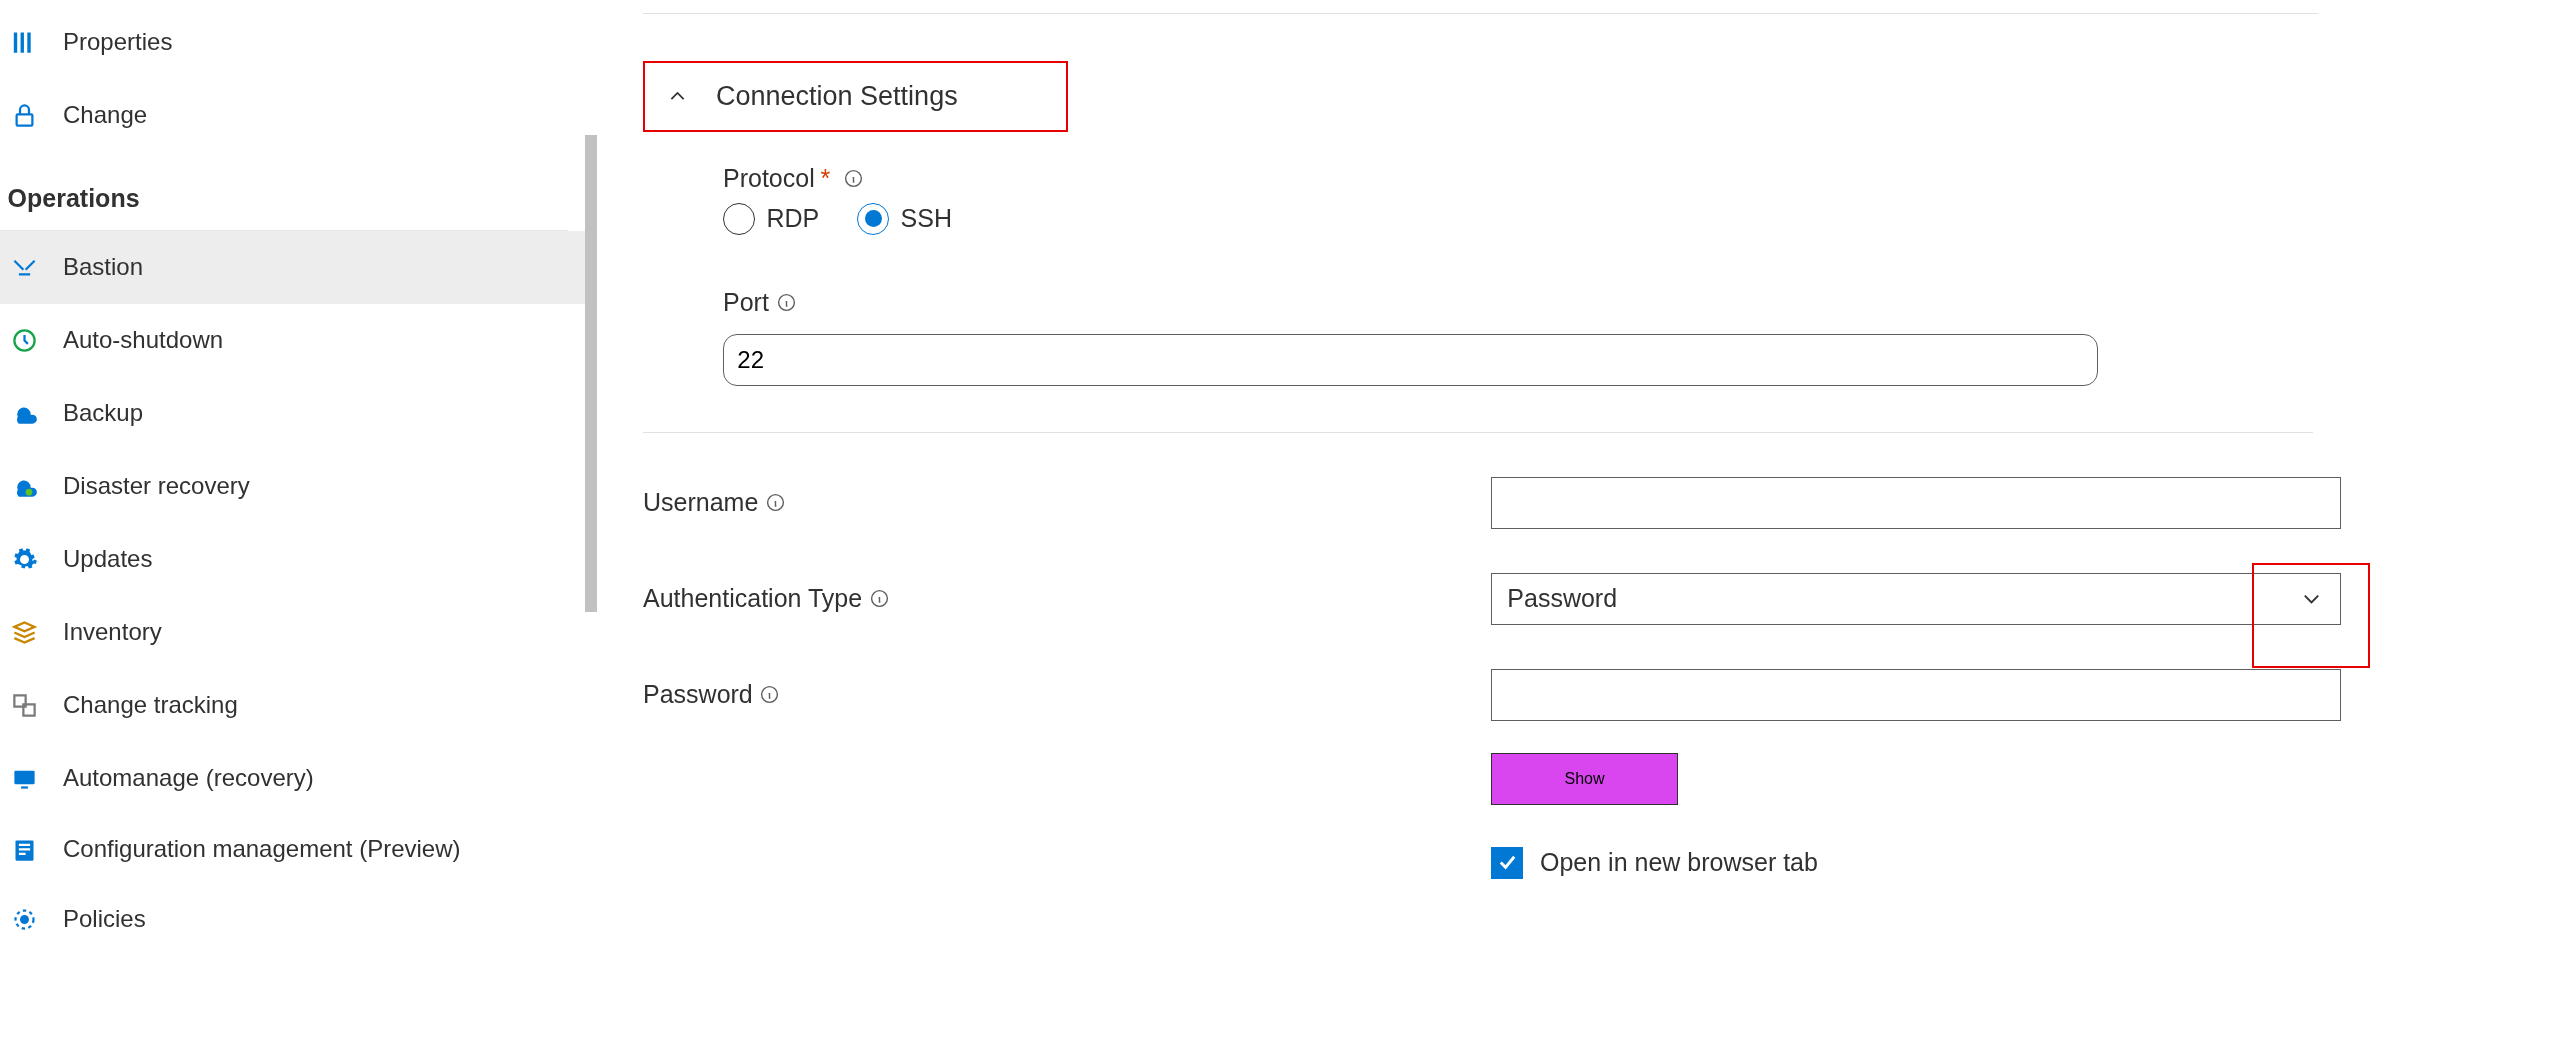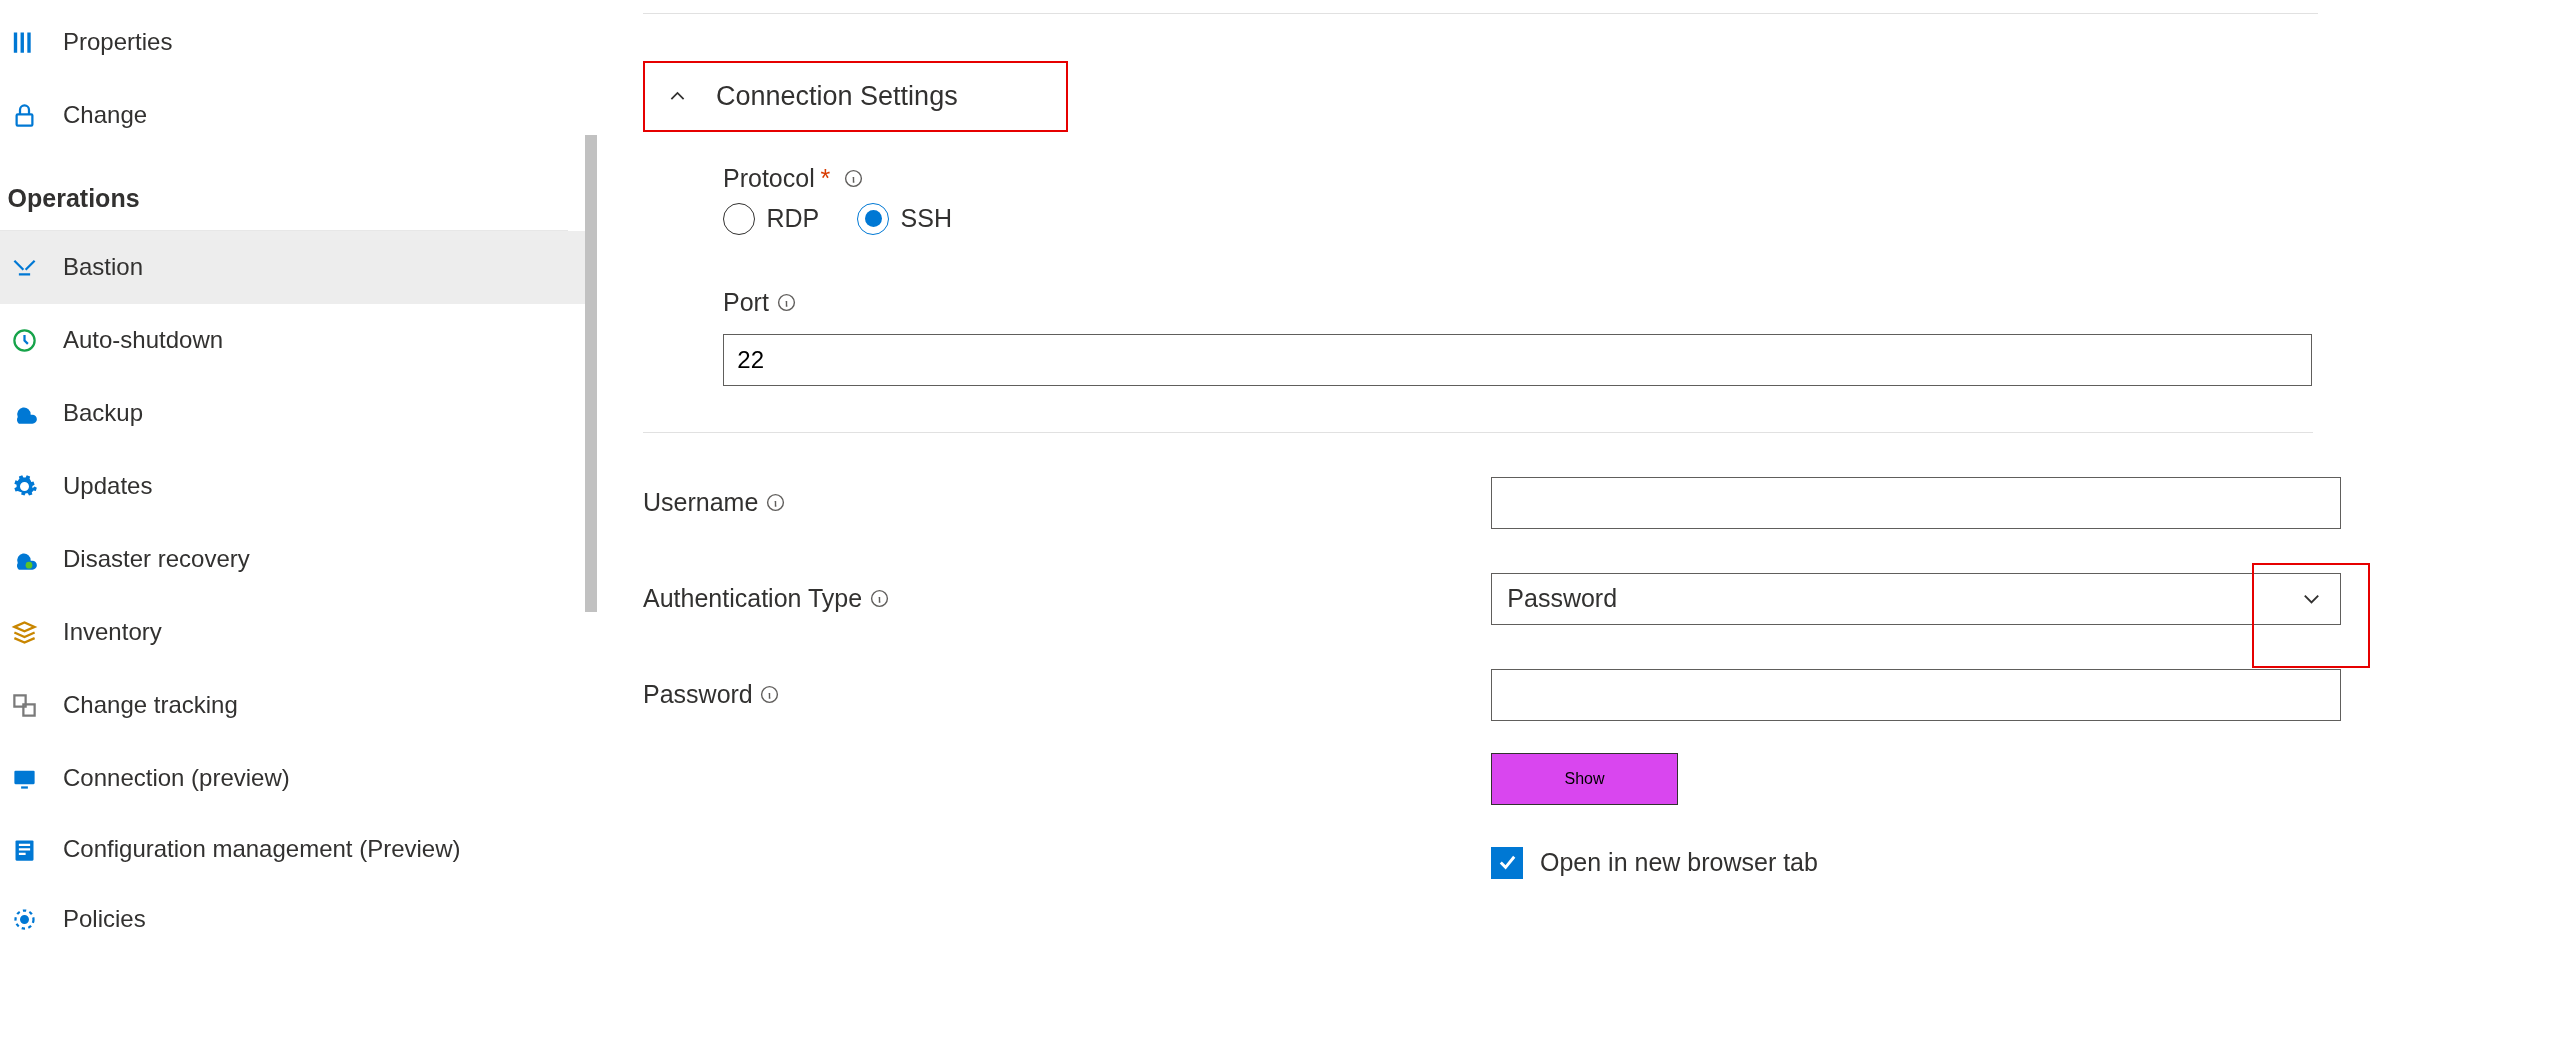--- a/index.html
+++ b/index.html
@@ -114,7 +114,7 @@
     padding: 0 13.3px;
     background:#fff;
   }
-  .port-input { width: 1589px; margin-top:7.6px; }
+  .port-input { width: 1375px; margin-top:7.6px;border-radius:14px; }
 
   .divider2 { border:0; border-top:1px solid #e1e1e1; margin: 46px 0 0 0; width: 1670px; }
 

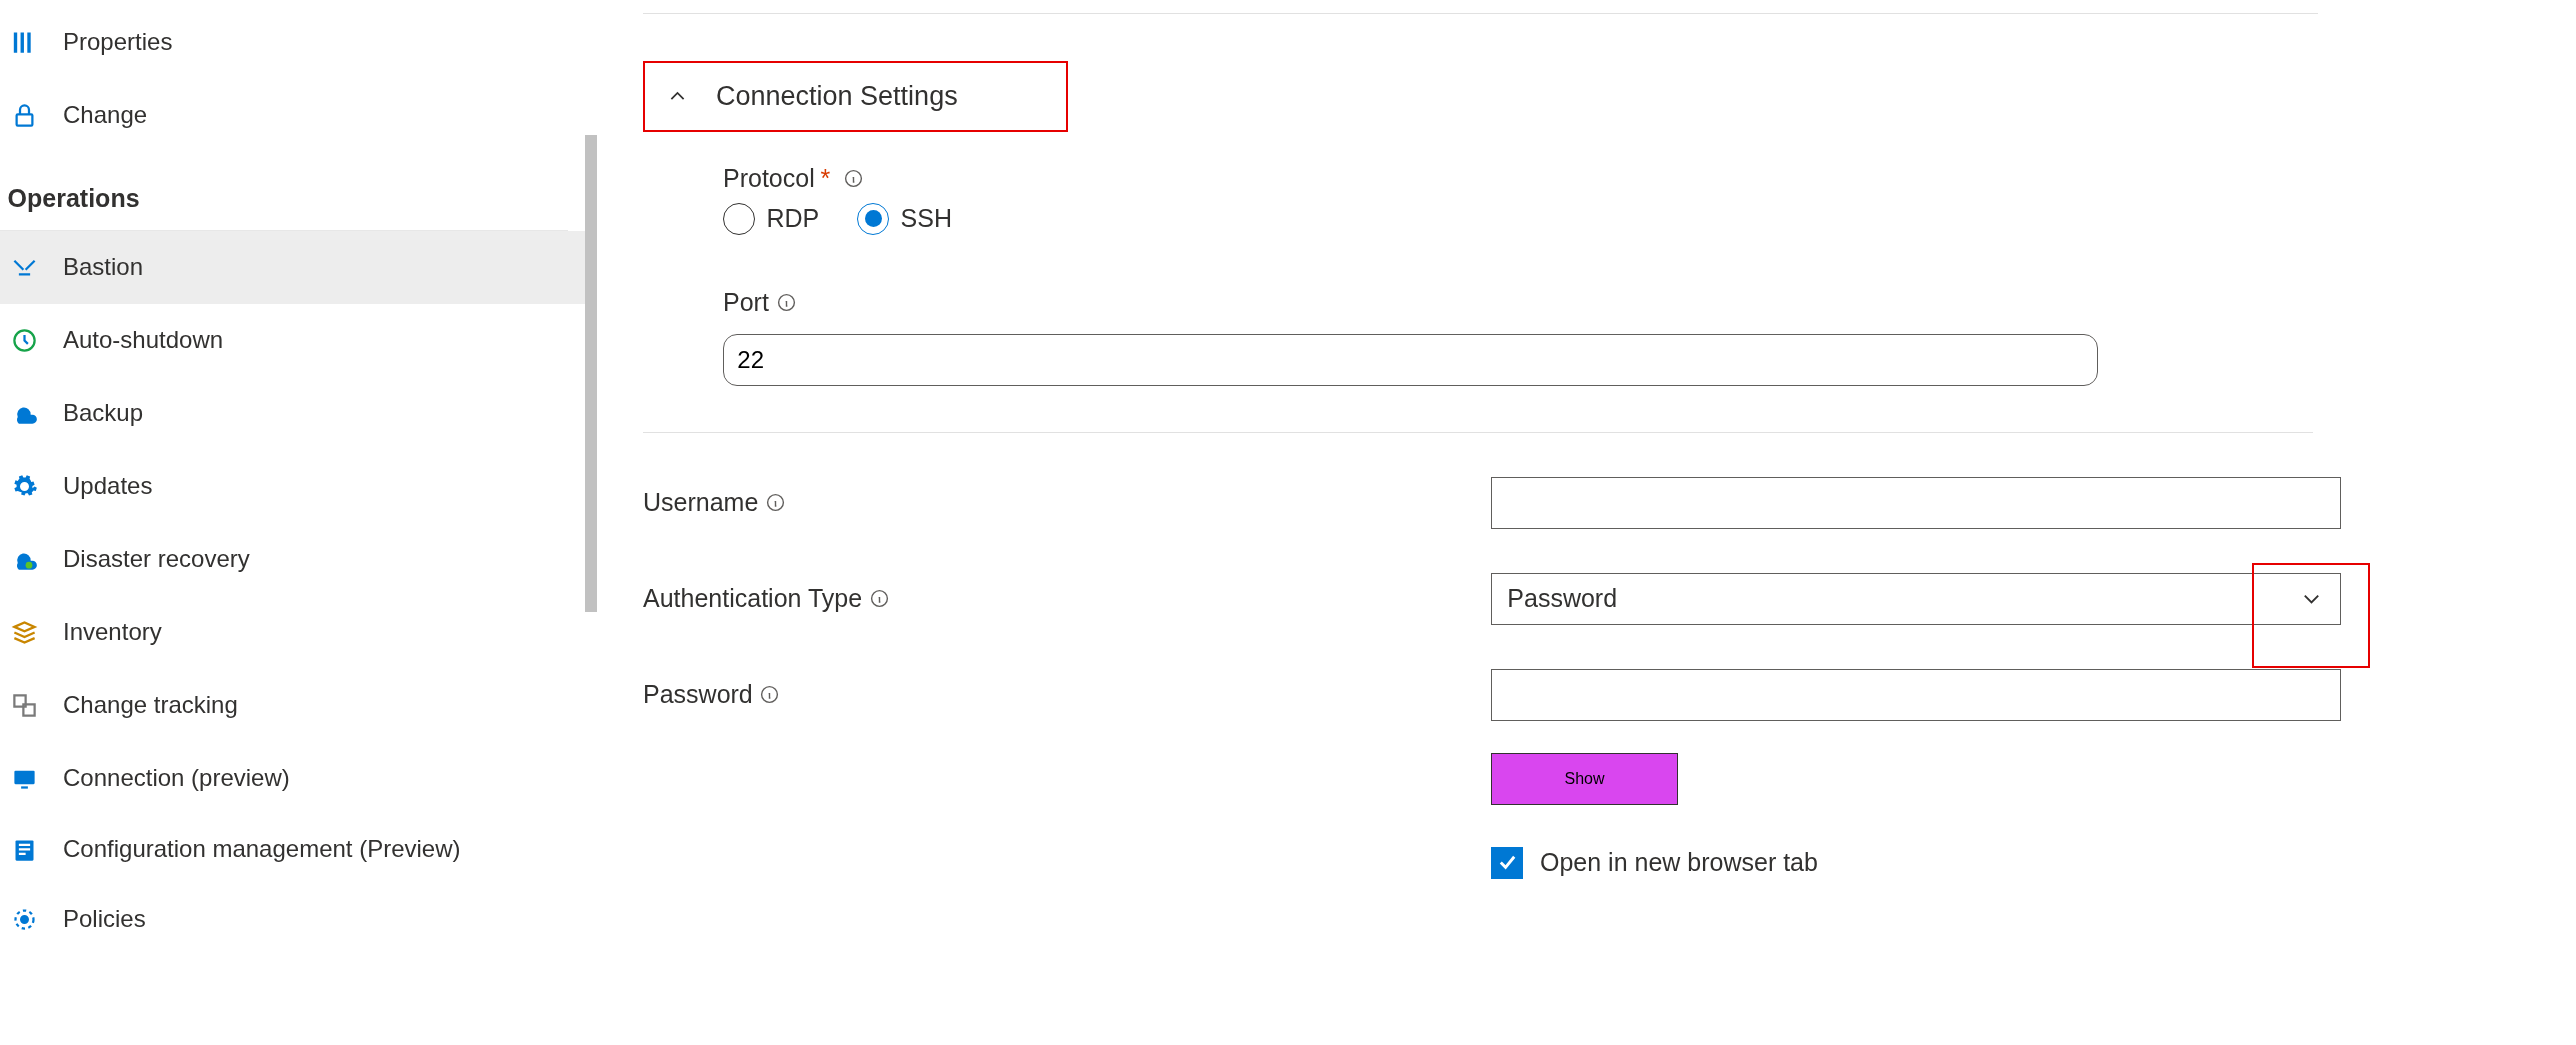--- a/index.html
+++ b/index.html
@@ -211,21 +211,21 @@
 
   <div class="nav-item">
     <span class="nav-icon">
-      <svg width="27" height="27" viewBox="0 0 24 24" fill="#0078d4">
-          <path d="M12 8a4 4 0 1 0 0 8 4 4 0 0 0 0-8zm9 4l2 1-1 3-2-.5a8 8 0 0 1-1.5 1.5l.5 2-3 1-1-2a8 8 0 0 1-2 0l-1 2-3-1 .5-2A8 8 0 0 1 6 16l-2 .5-1-3 2-1a8 8 0 0 1 0-2l-2-1 1-3 2 .5A8 8 0 0 1 7.5 5L7 3l3-1 1 2a8 8 0 0 1 2 0l1-2 3 1-.5 2A8 8 0 0 1 18 8l2-.5 1 3-2 1a8 8 0 0 1 0 2z"></path>
-        </svg>
-    </span>
-    <span>Updates</span>
-  </div>
-
-  <div class="nav-item">
-    <span class="nav-icon">
       <svg width="27" height="27" viewBox="0 0 24 24">
           <path d="M6 15a6 6 0 1 1 11.5-2H19a4 4 0 0 1 0 8H7a5 5 0 0 1-1-6z" fill="#0078d4"></path>
           <circle cx="16" cy="17" r="3" fill="#5ac328"></circle>
         </svg>
     </span>
     <span>Disaster recovery</span>
+  </div>
+
+  <div class="nav-item">
+    <span class="nav-icon">
+      <svg width="27" height="27" viewBox="0 0 24 24" fill="#0078d4">
+          <path d="M12 8a4 4 0 1 0 0 8 4 4 0 0 0 0-8zm9 4l2 1-1 3-2-.5a8 8 0 0 1-1.5 1.5l.5 2-3 1-1-2a8 8 0 0 1-2 0l-1 2-3-1 .5-2A8 8 0 0 1 6 16l-2 .5-1-3 2-1a8 8 0 0 1 0-2l-2-1 1-3 2 .5A8 8 0 0 1 7.5 5L7 3l3-1 1 2a8 8 0 0 1 2 0l1-2 3 1-.5 2A8 8 0 0 1 18 8l2-.5 1 3-2 1a8 8 0 0 1 0 2z"></path>
+        </svg>
+    </span>
+    <span>Updates</span>
   </div>
 
   <div class="nav-item">

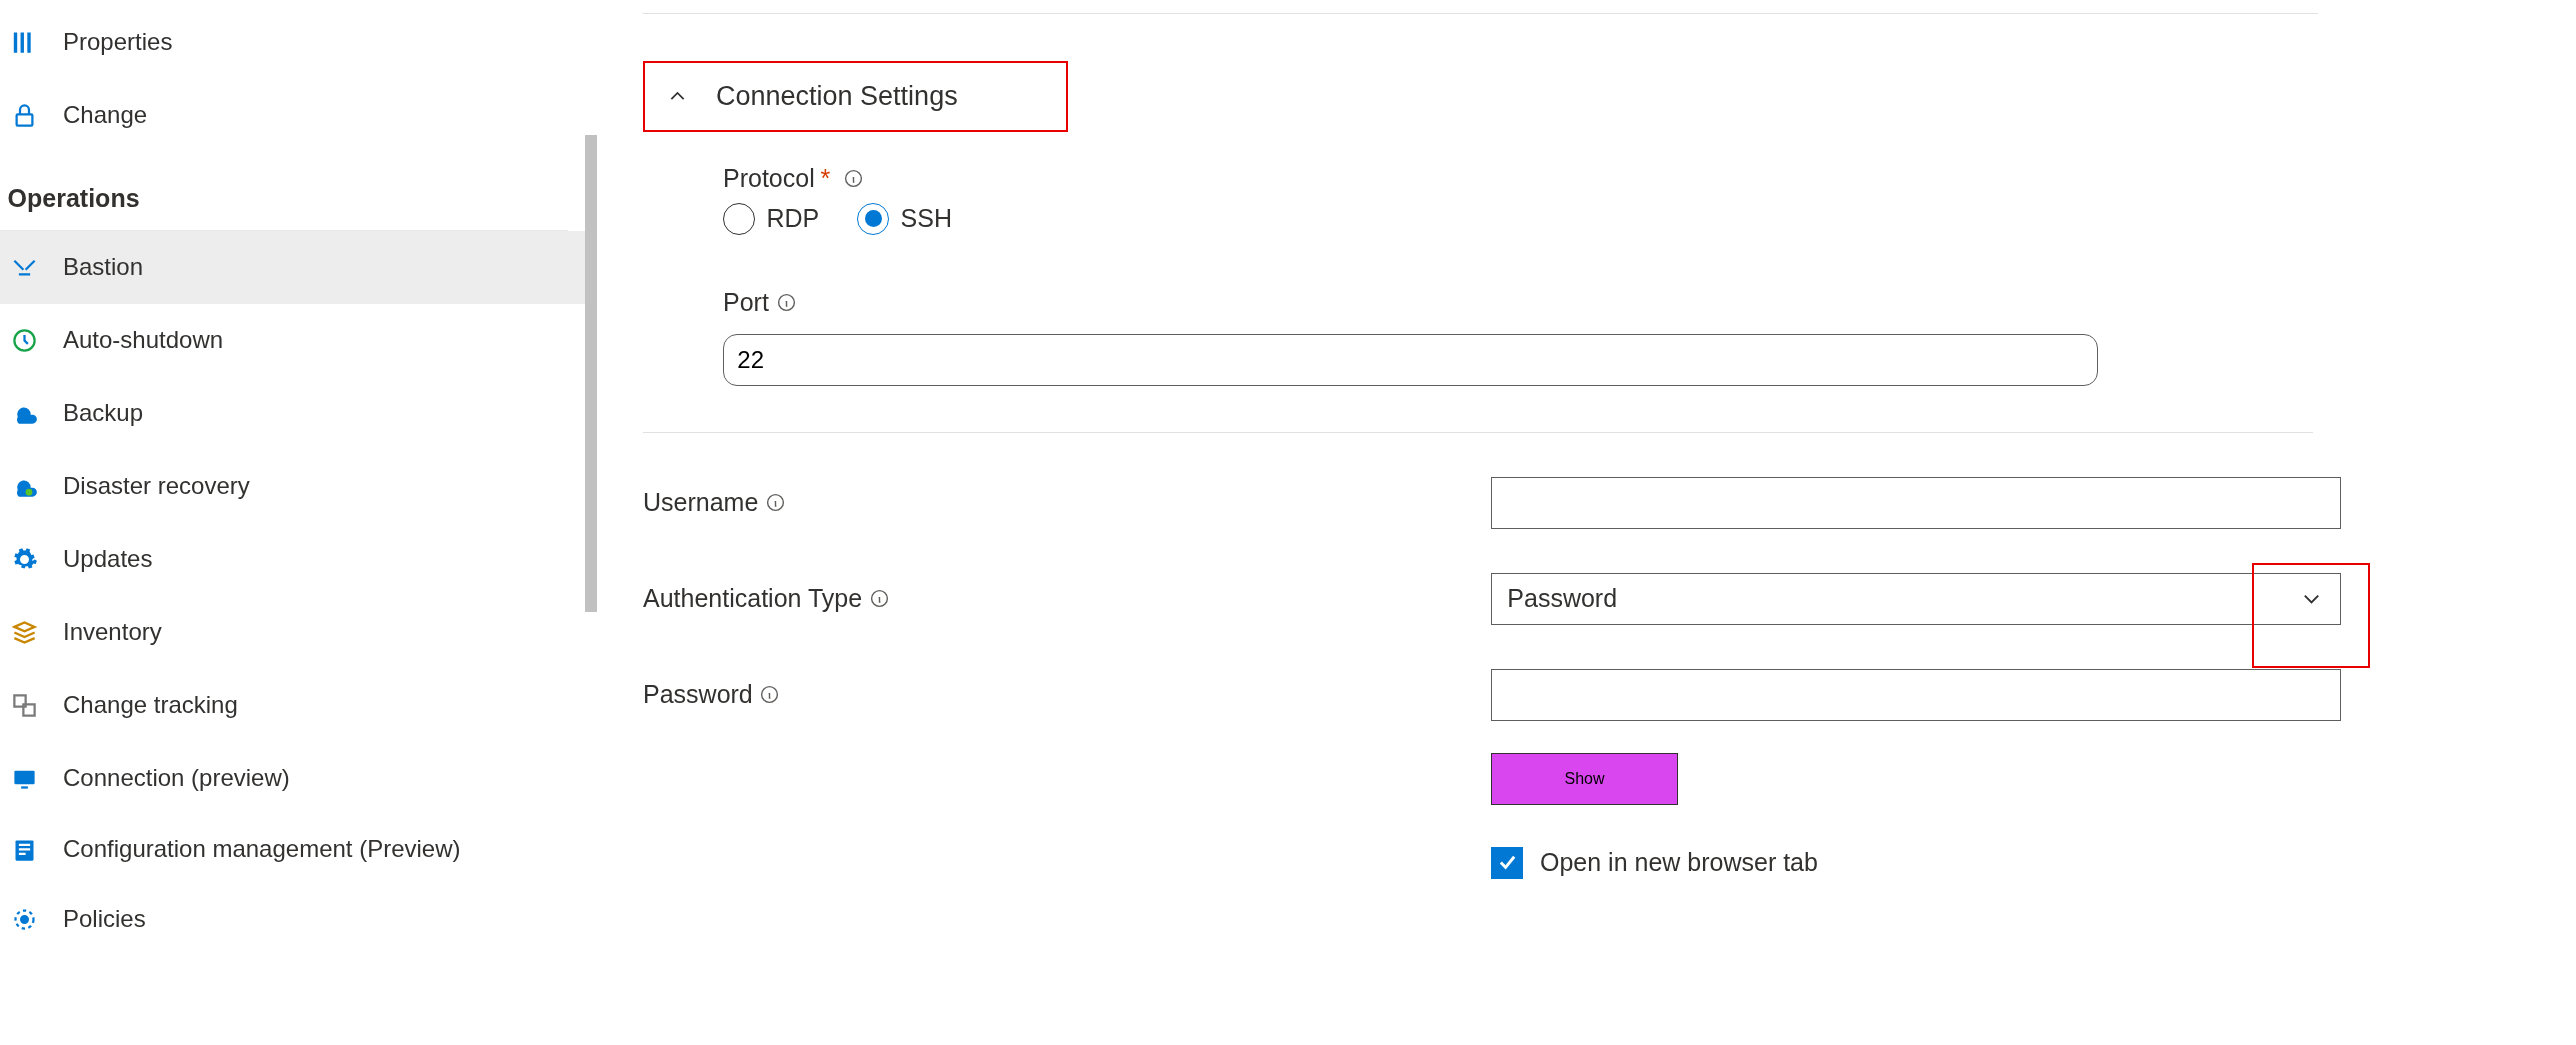--- a/index.html
+++ b/index.html
@@ -254,7 +254,7 @@
           <rect x="9" y="19" width="6" height="2"></rect>
         </svg>
     </span>
-    <span>Connection (preview)</span>
+    <span>Automanage (recovery)</span>
   </div>
 
   <div class="nav-item" style="height:auto;padding-top:17px;padding-bottom:17px;">

